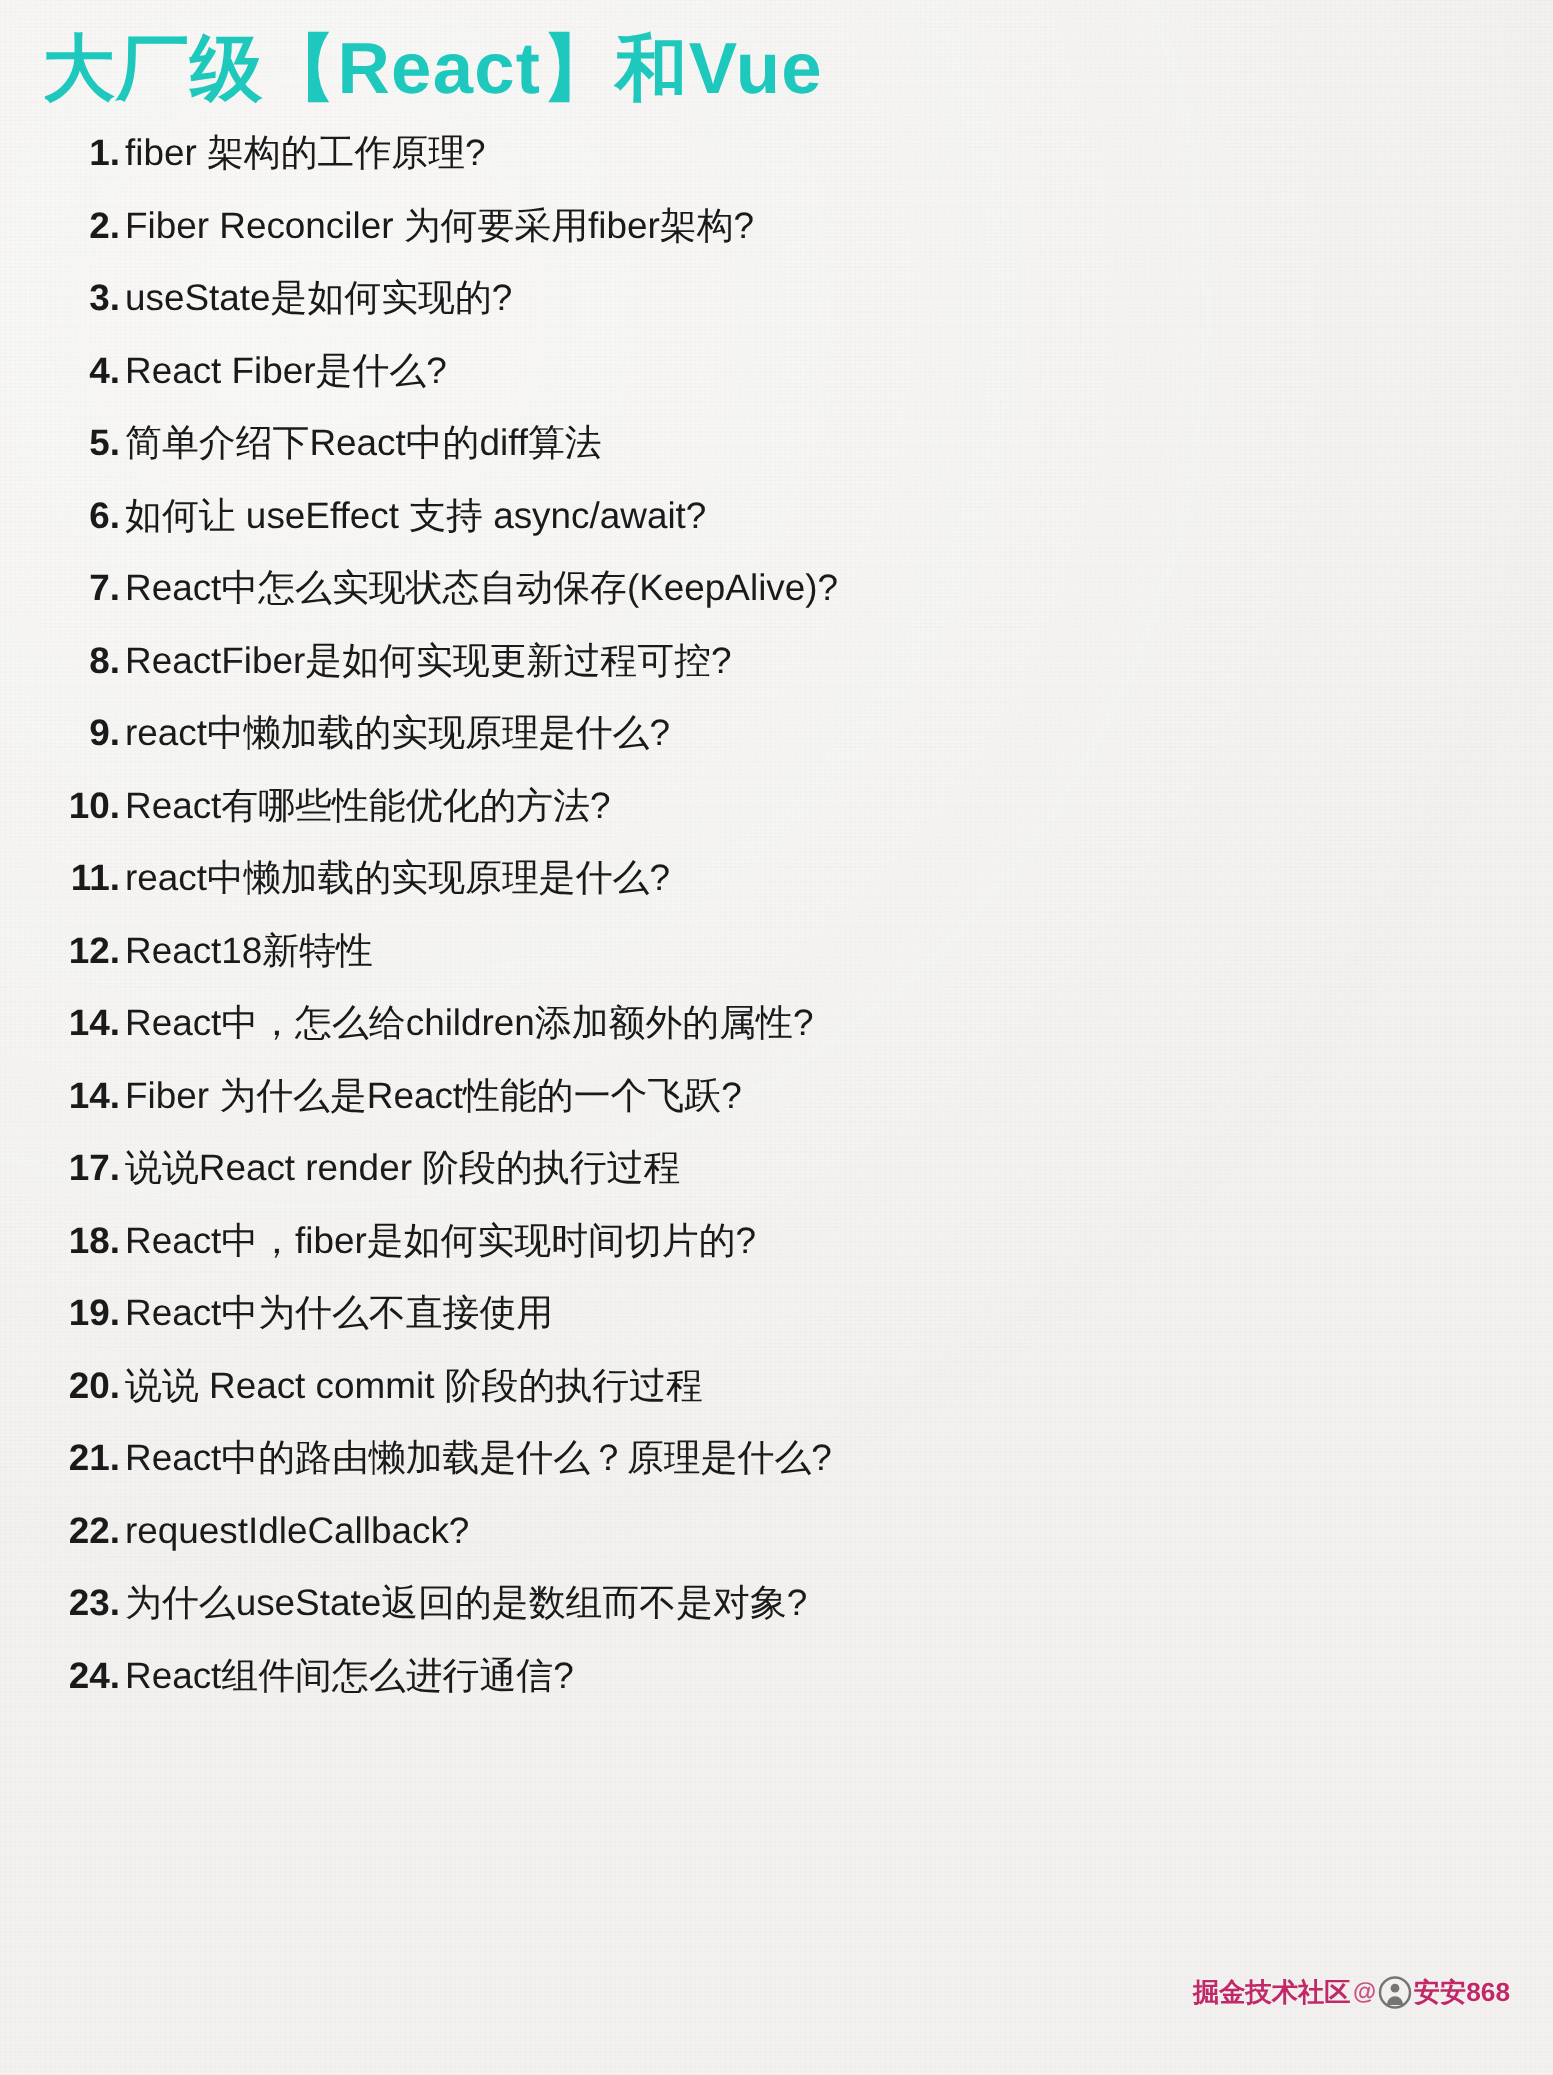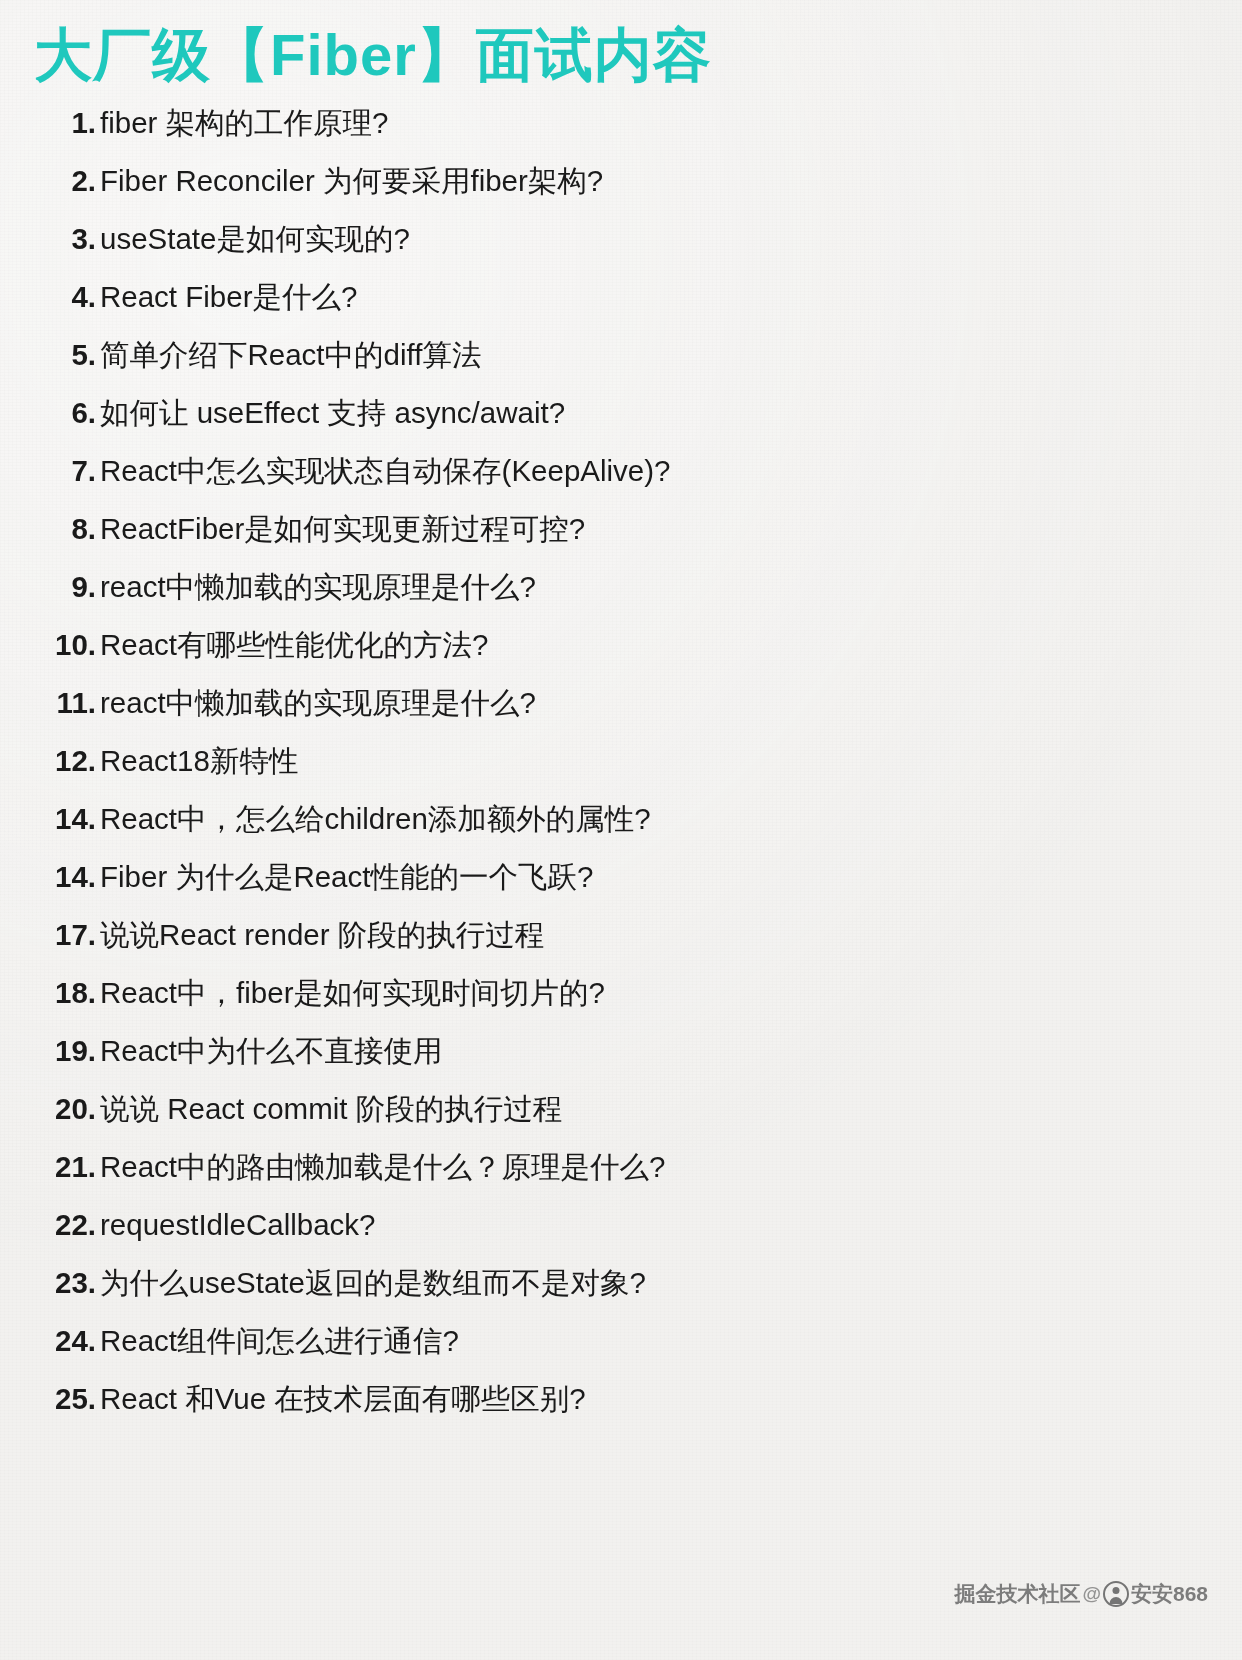--- a/index.html
+++ b/index.html
@@ -123,7 +123,7 @@
 
 <div class="page">
 
-  <h1 class="title">大厂级【Fiber】面试内容</h1>
+  <h1 class="title">大厂级【React】和Vue</h1>
 
   <ul class="list">
     <li class="list-item">

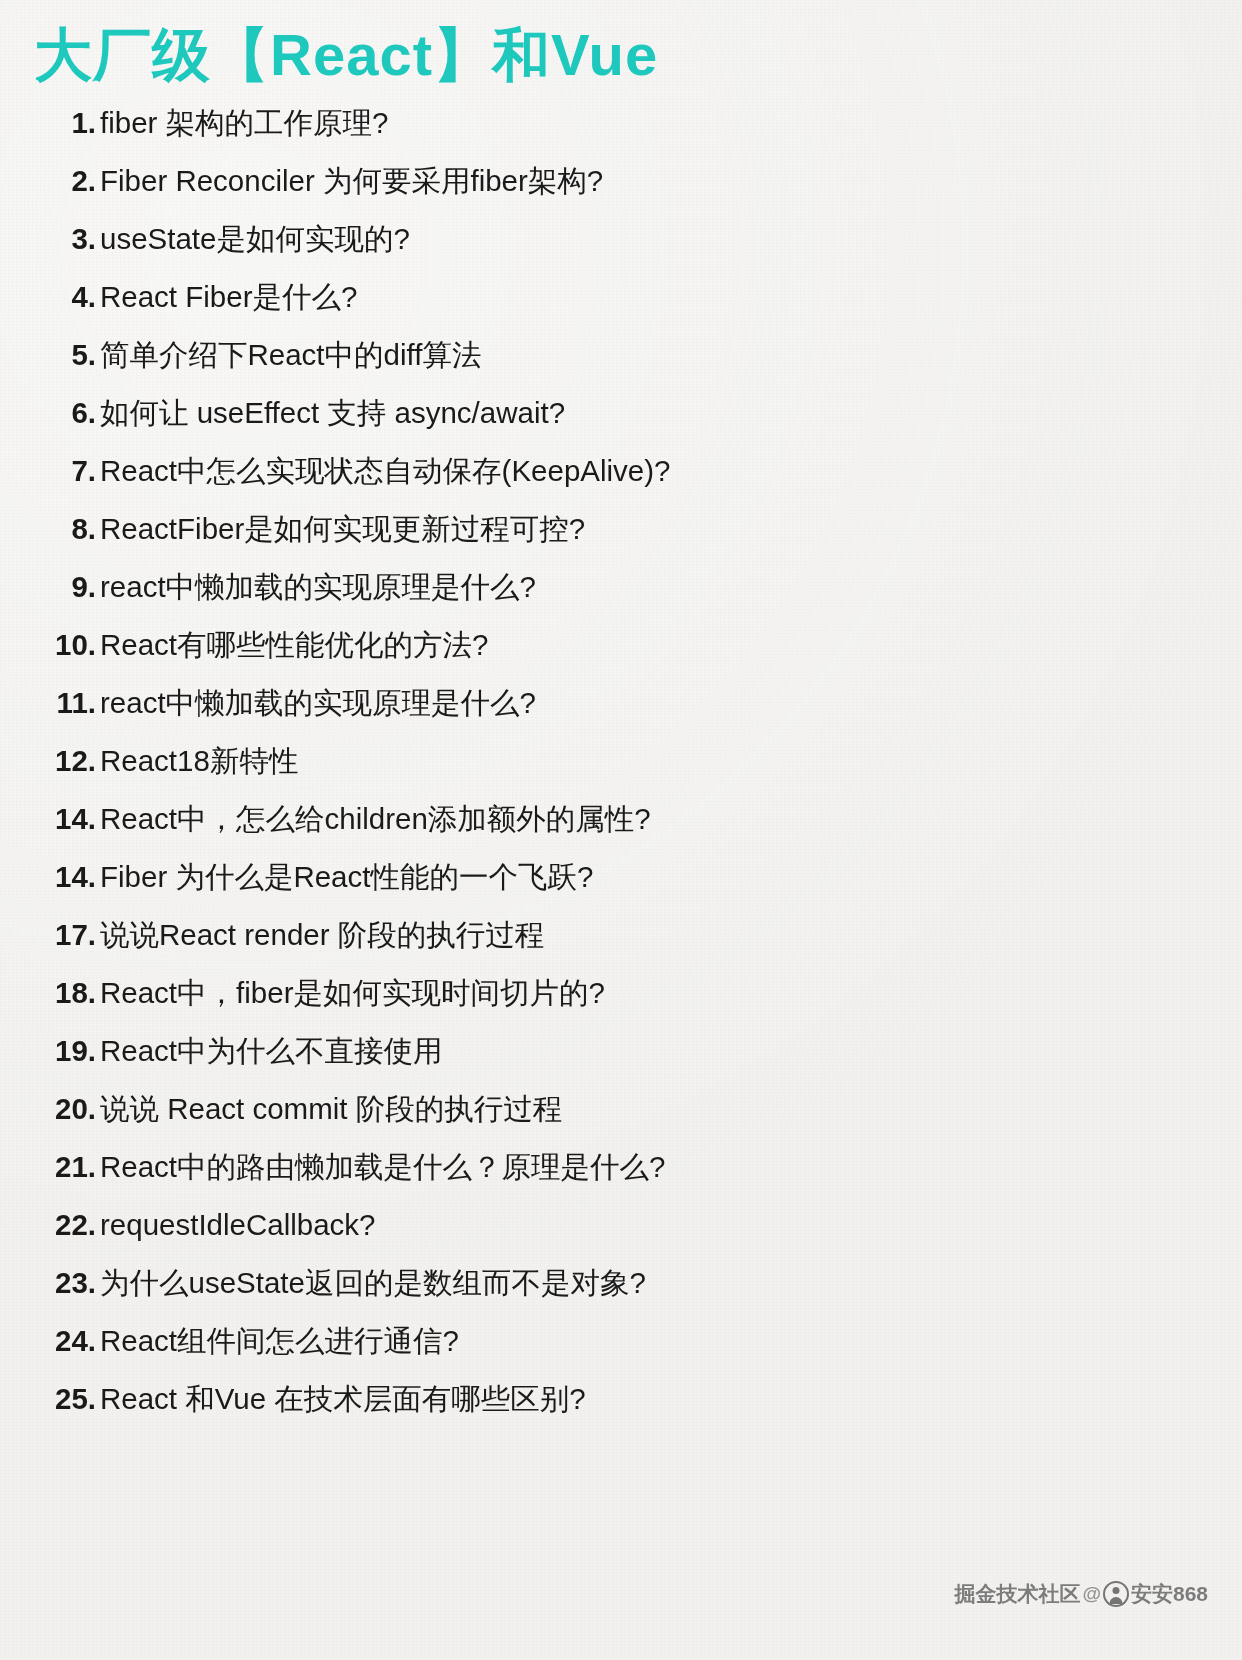--- a/index.html
+++ b/index.html
@@ -214,10 +214,6 @@
       <span class="item-num">24.</span>
       <span class="item-text">React组件间怎么进行通信?</span>
     </li>
-    <li class="list-item">
-      <span class="item-num">25.</span>
-      <span class="item-text">React 和Vue 在技术层面有哪些区别?</span>
-    </li>
   </ul>
 
   <div class="watermark">

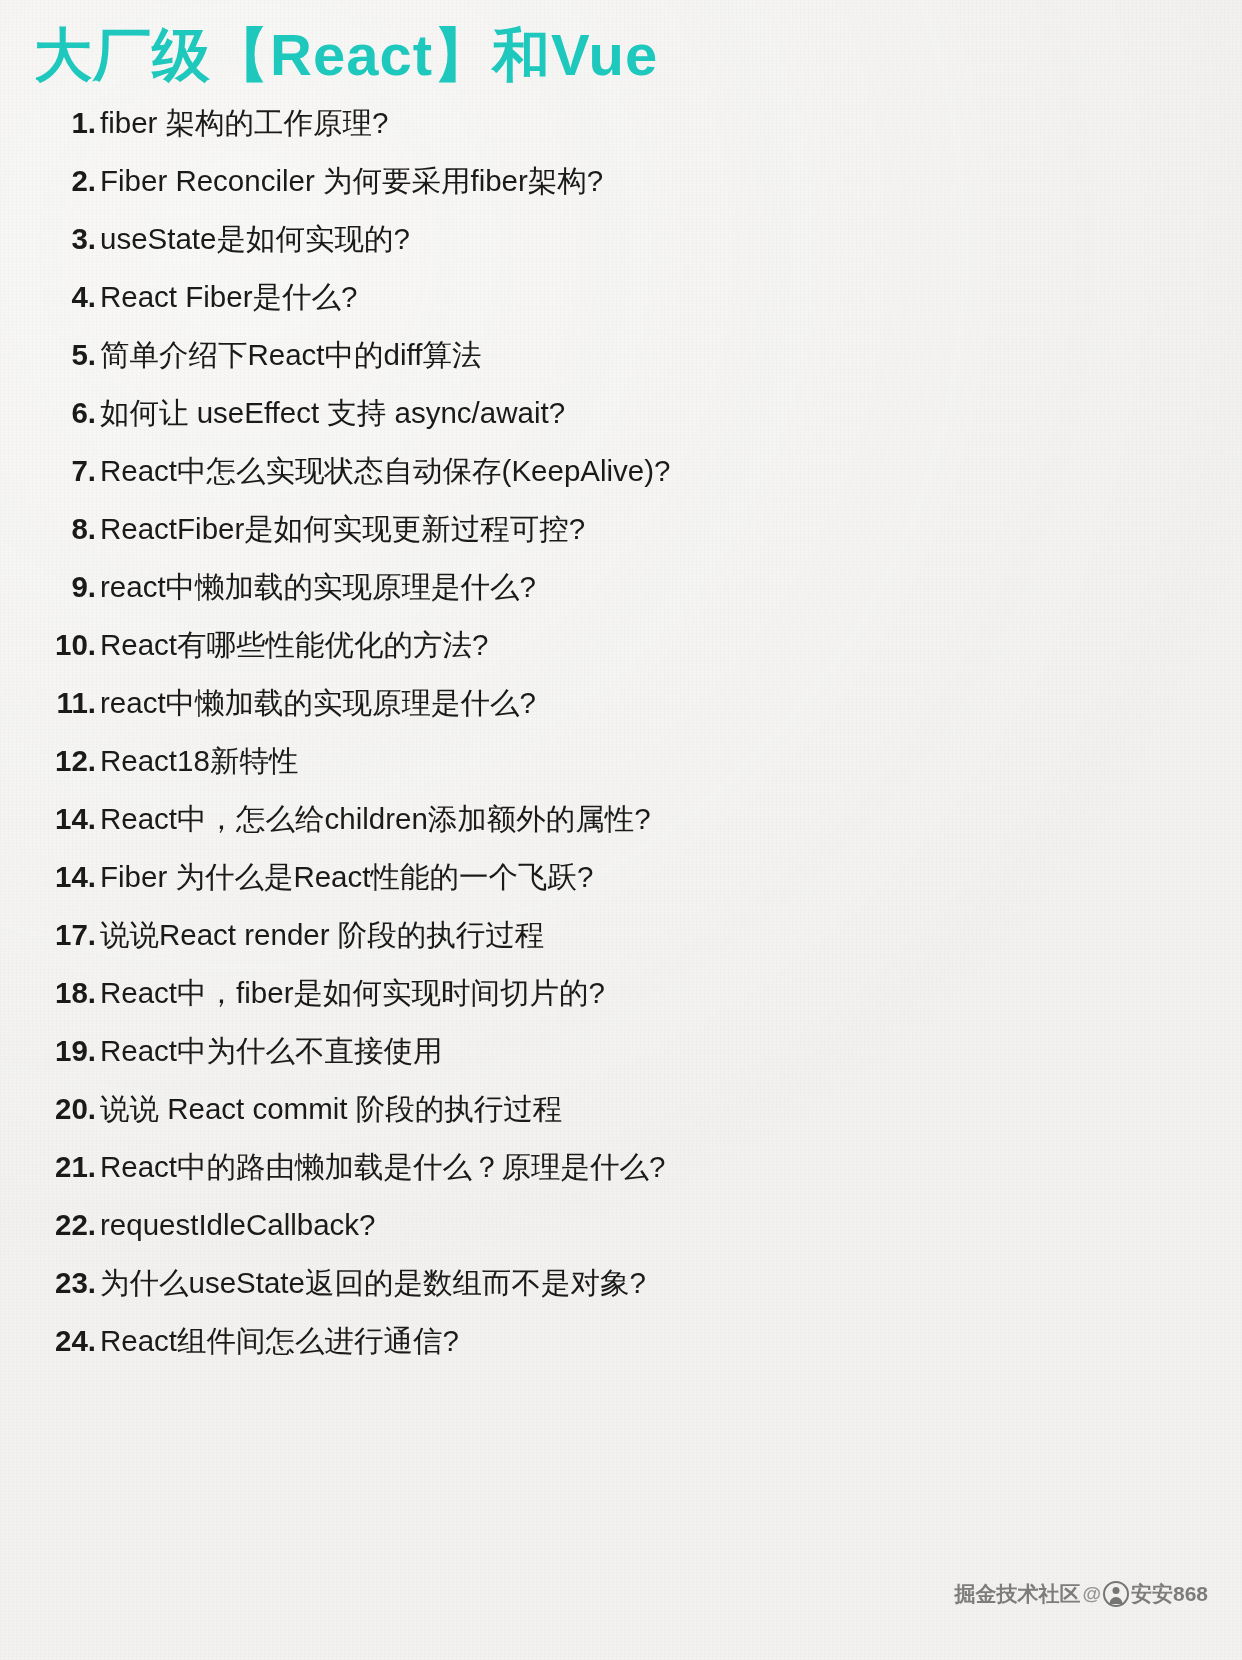--- a/index.html
+++ b/index.html
@@ -76,7 +76,7 @@
     display: flex;
     align-items: center;
     gap: 2px;
-    color: #737373;
+    color: #be185d;
     font-size: 21px;
     font-weight: 700;
     opacity: 0.92;

